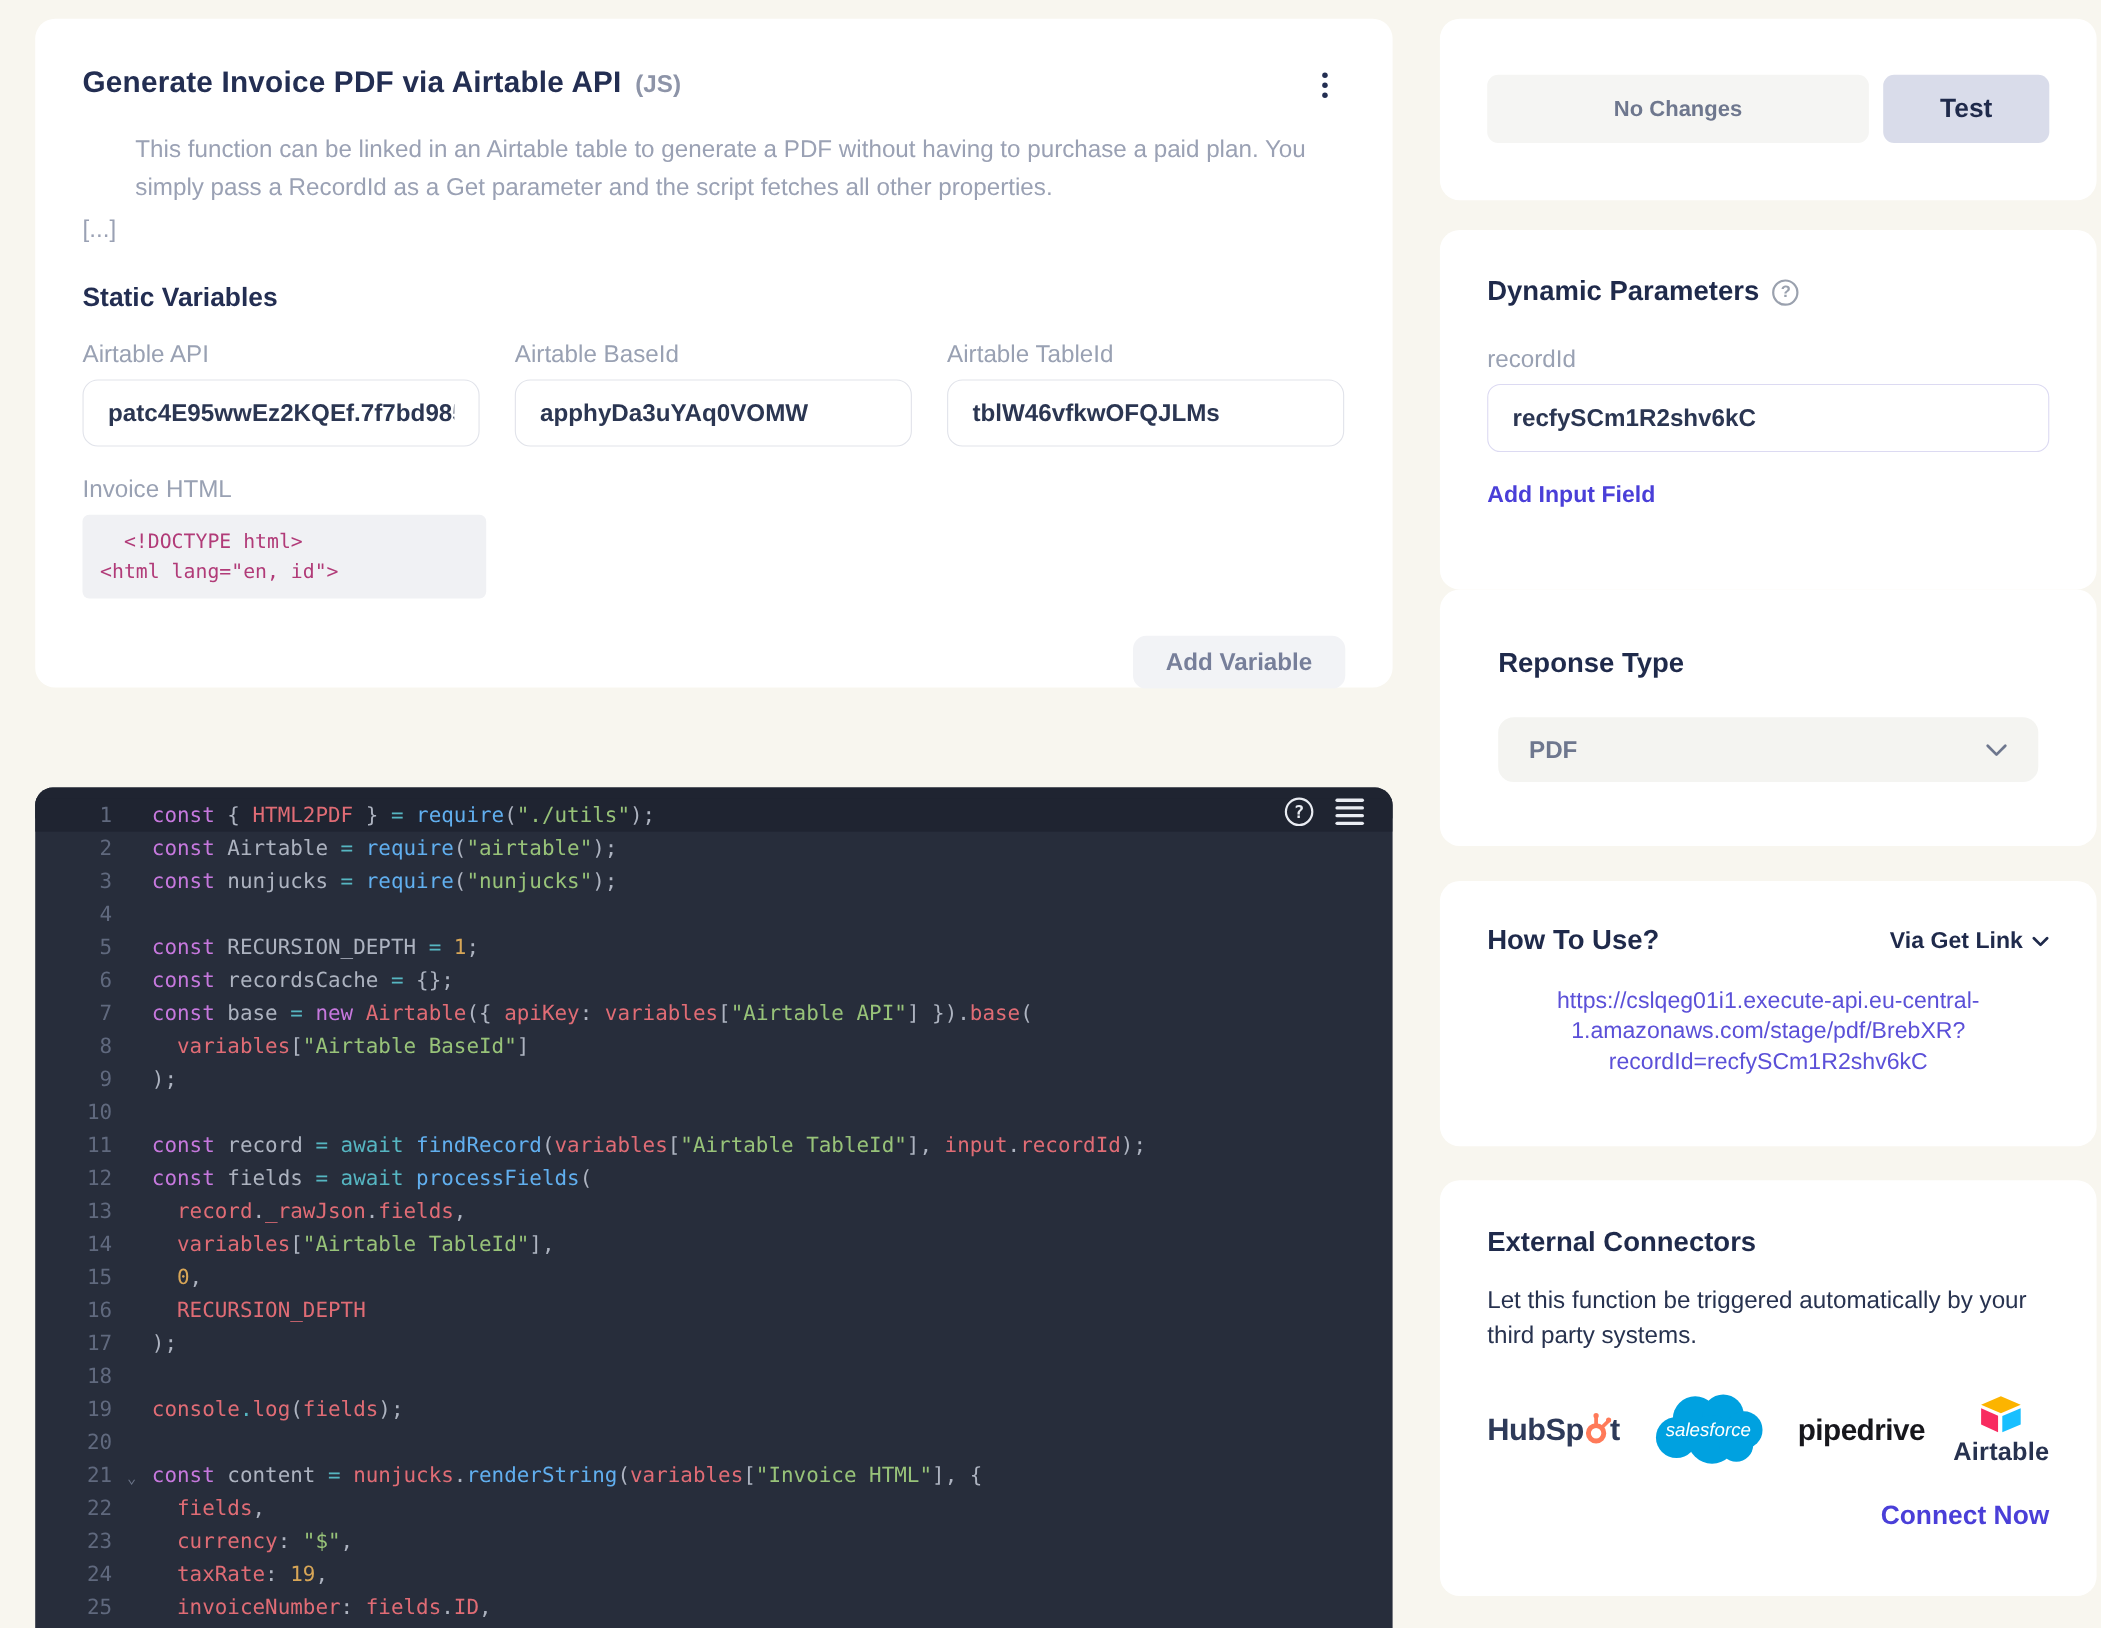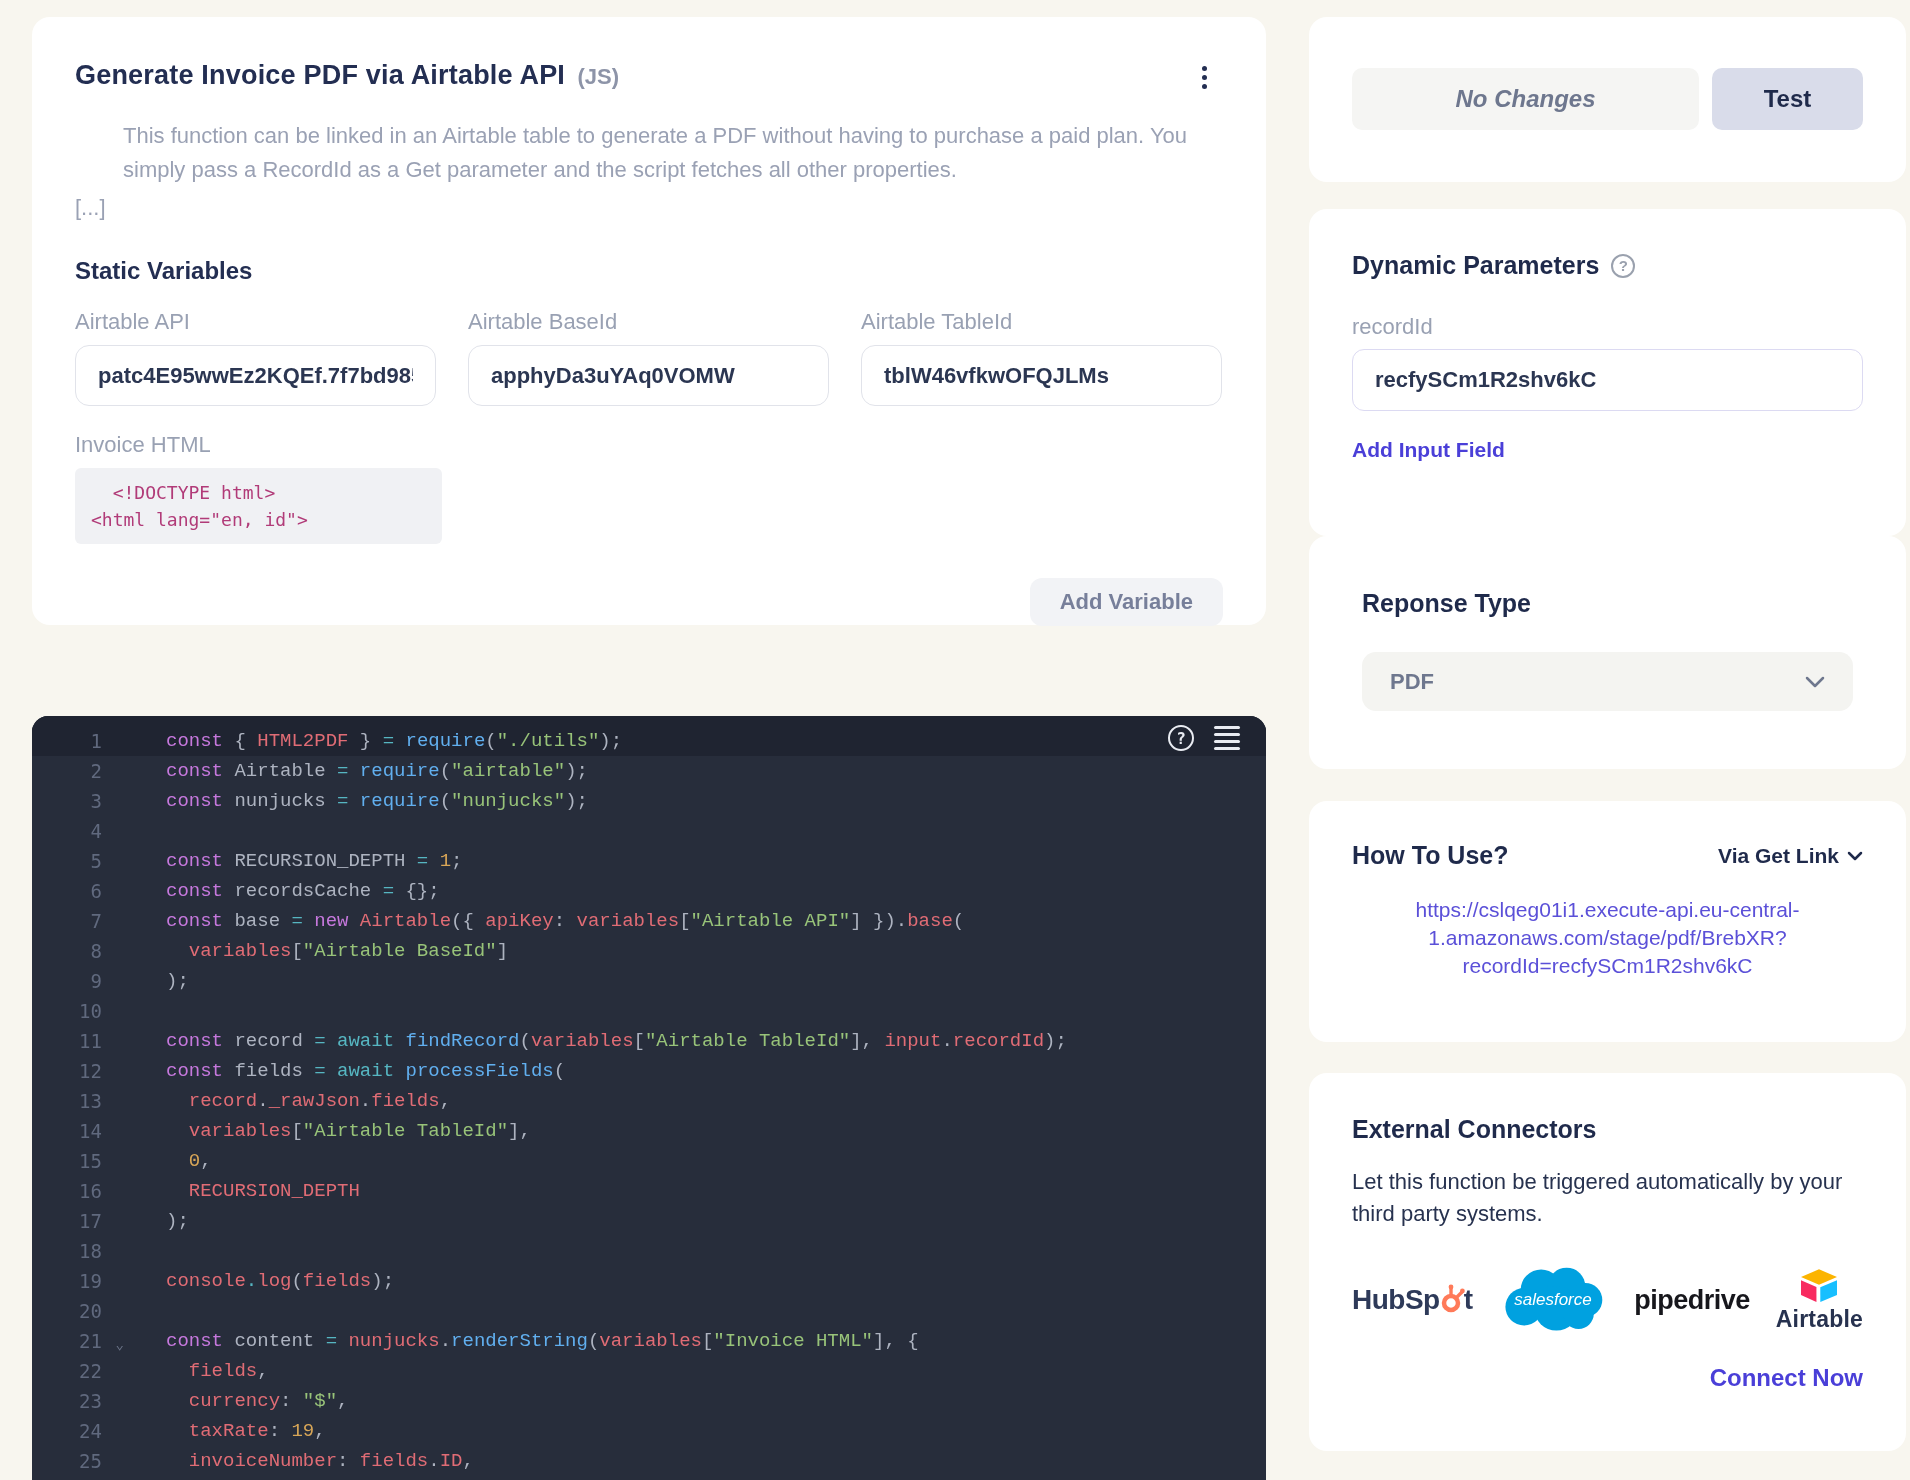--- a/index.html
+++ b/index.html
@@ -52,7 +52,7 @@
   .rcol { position:absolute; left:1309px; top:17px; width:597px; }
   .actions-card { height:165px; padding:51px 43px; display:flex; gap:13px; }
   .btn-nochanges { flex:1; height:62px; background:#f5f5f3; border:none; border-radius:10px;
-                   font-size:24px; font-weight:bold; color:#6e778e; font-family:"Liberation Sans",sans-serif; cursor:pointer;font-style:italic; }
+                   font-size:20px; font-weight:bold; color:#6e778e; font-family:"Liberation Sans",sans-serif; cursor:pointer; }
   .btn-test { width:151px; height:62px; background:#d9dcea; border:none; border-radius:10px;
               font-size:24px; font-weight:bold; color:#1f2a4b; font-family:"Liberation Sans",sans-serif; cursor:pointer; }
 

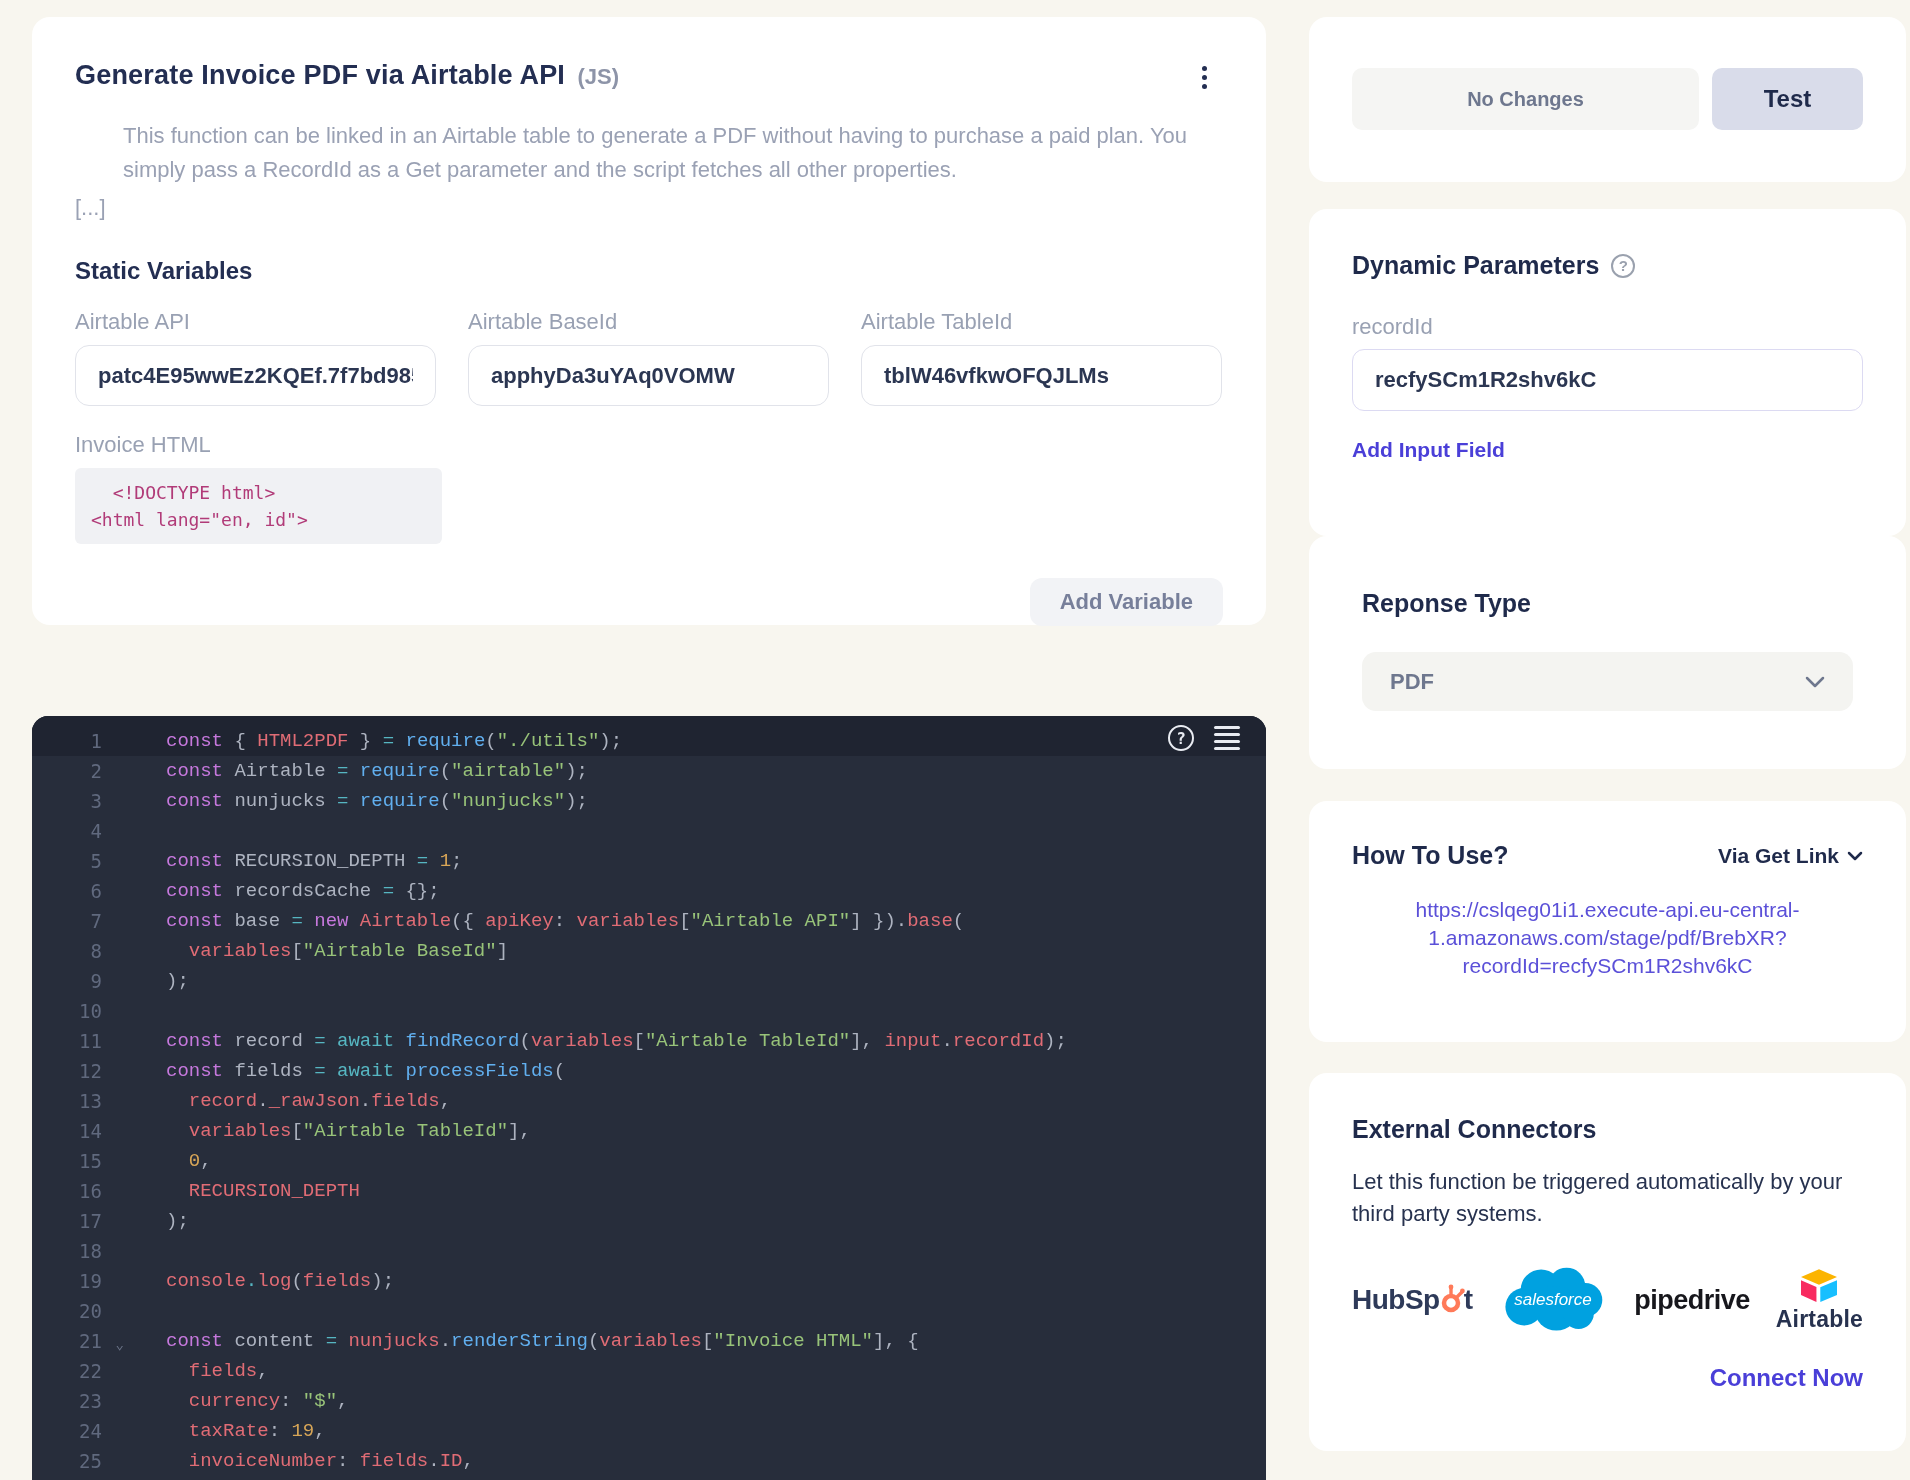--- a/index.html
+++ b/index.html
@@ -39,7 +39,7 @@
   .ed-row.active { background:#1f2431; box-shadow:0 -12px 0 #1f2431; }
   .ln { width:70px; flex:0 0 70px; text-align:right; color:#60697e; position:relative; user-select:none; }
   .ln .fold { position:absolute; right:-22px; top:3px; font-size:14px; color:#6b7488; }
-  .cl { margin-left:64px; white-space:pre; color:#adb3c0;font-family:Liberation Mono, monospace; }
+  .cl { margin-left:36px; white-space:pre; color:#adb3c0; }
   .tk-kw { color:#c678dd; } .tk-red { color:#e06c75; } .tk-fn { color:#61afef; }
   .tk-str { color:#98c379; } .tk-num { color:#d8a657; } .tk-op { color:#56b6c2; } .tk-pn { color:#adb3c0; }
   .ed-icons { position:absolute; top:9px; right:26px; display:flex; gap:20px; align-items:center; }

